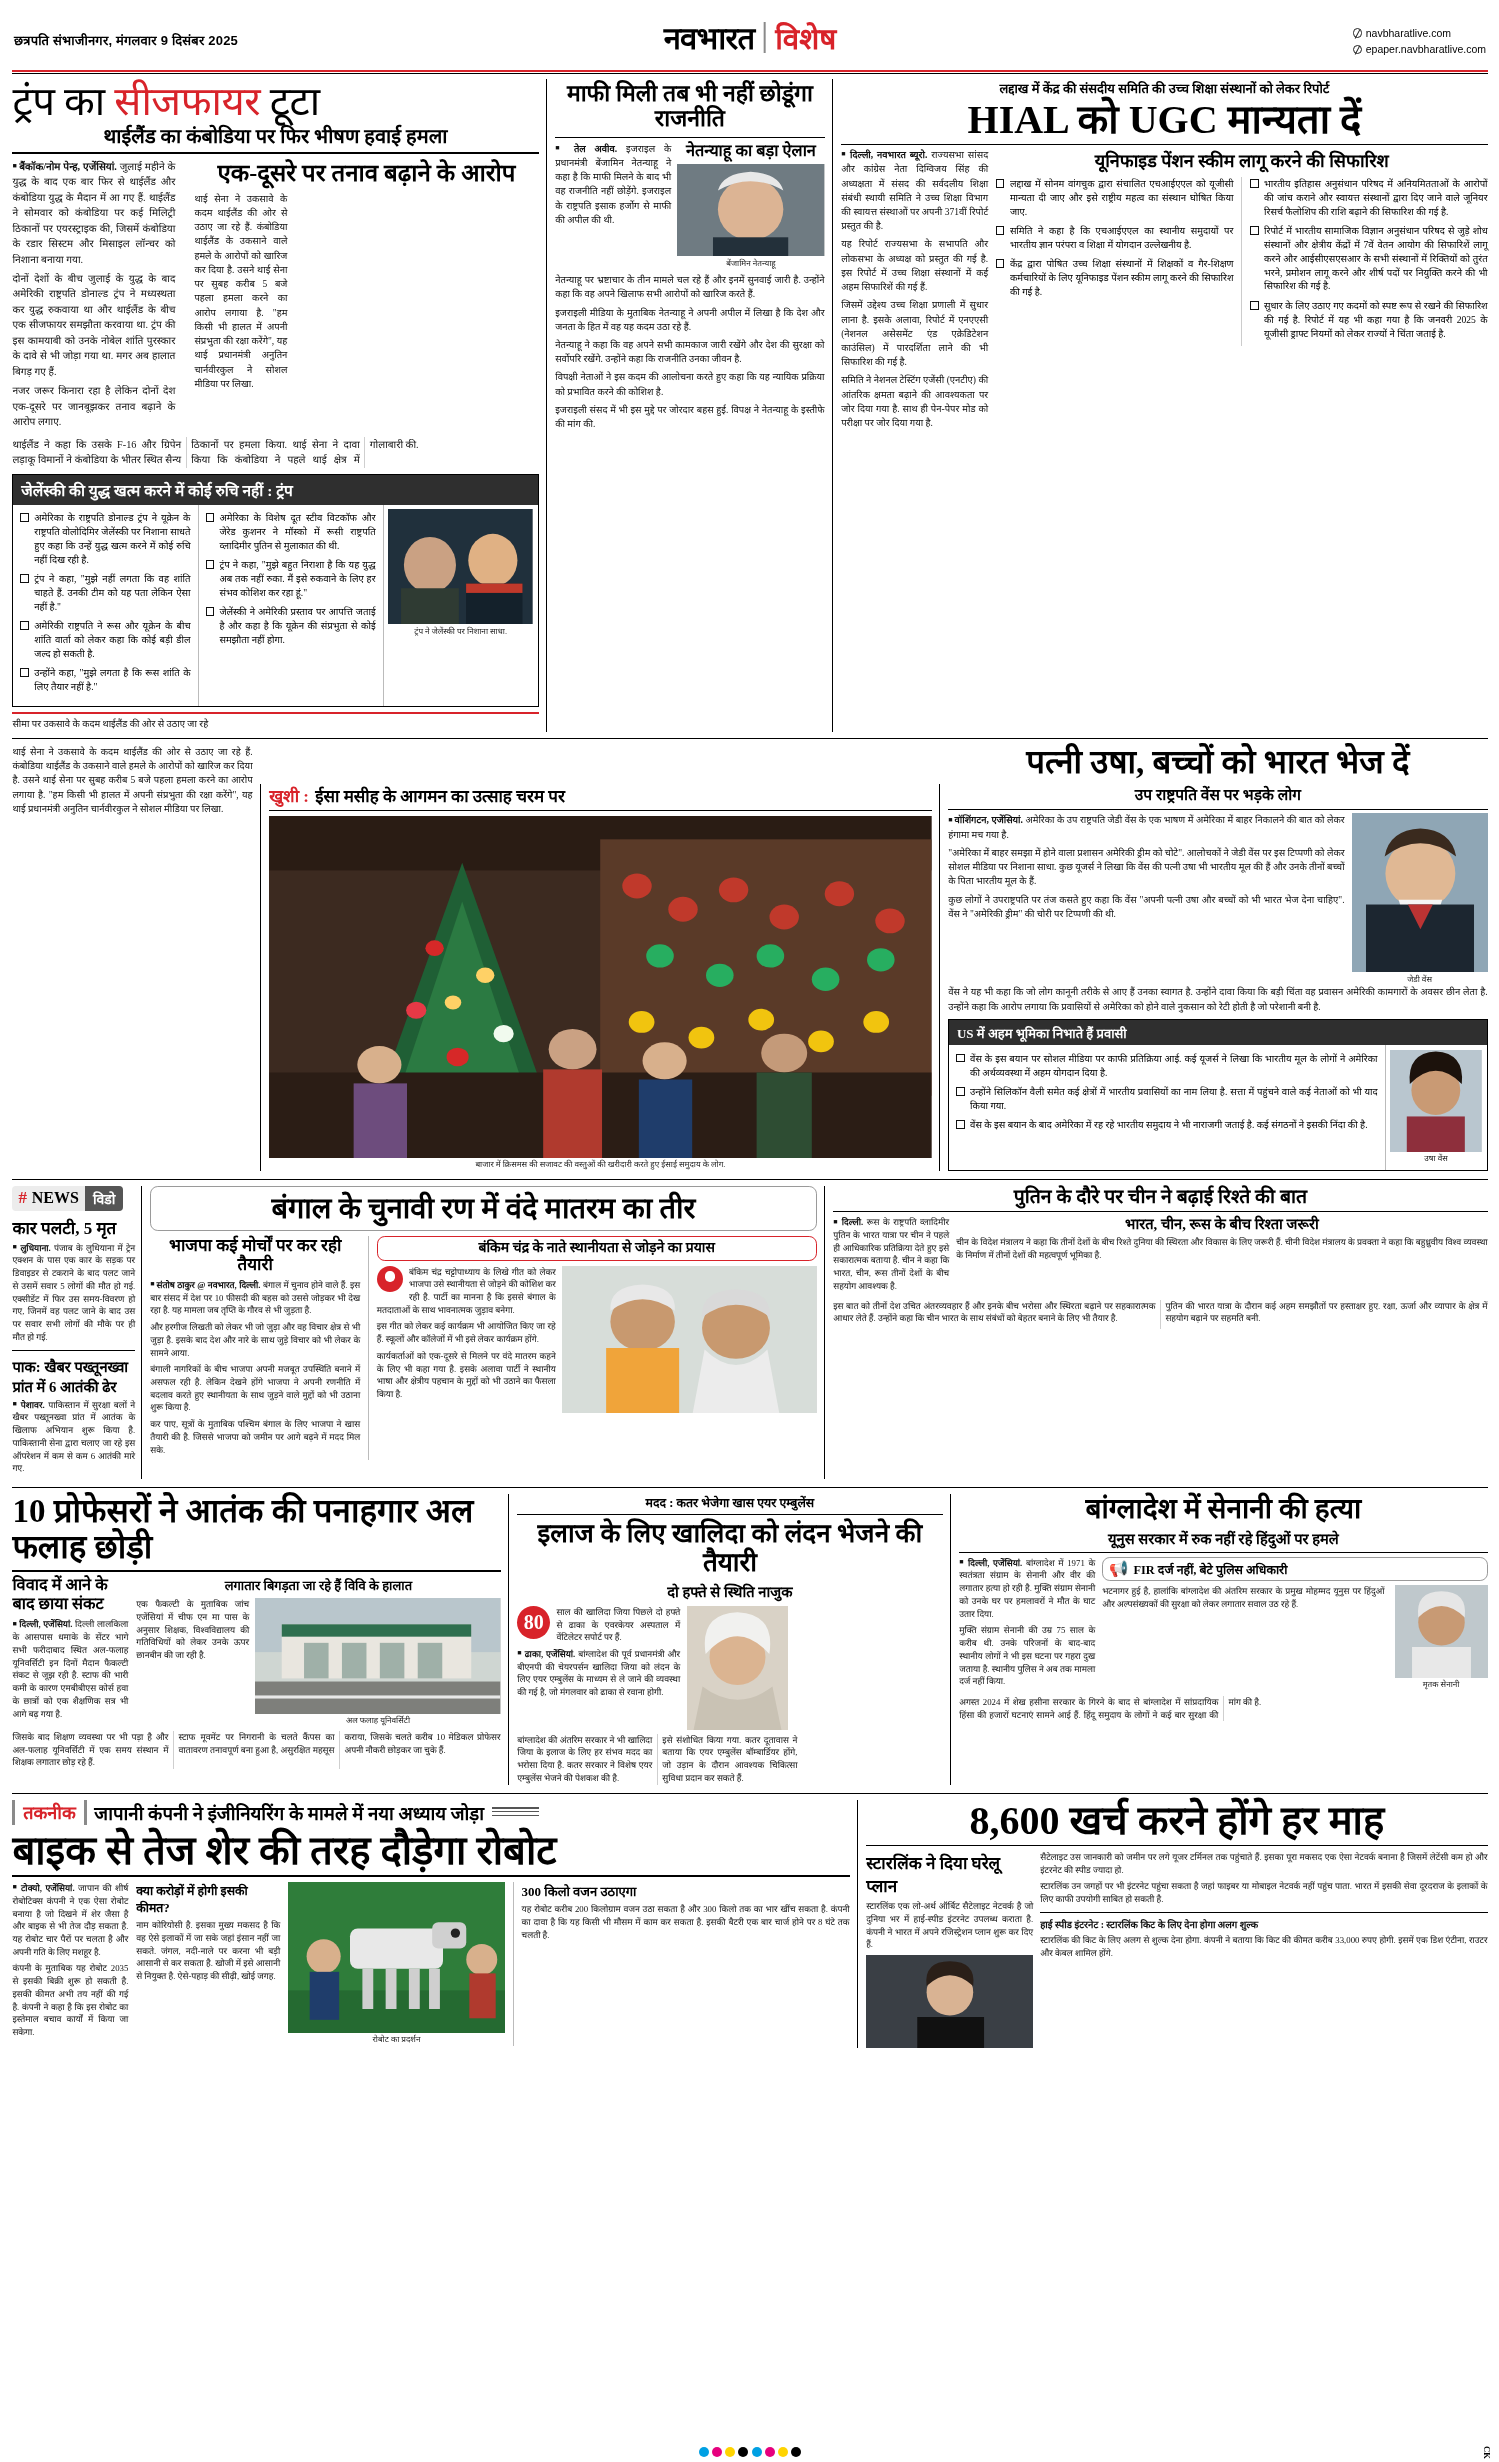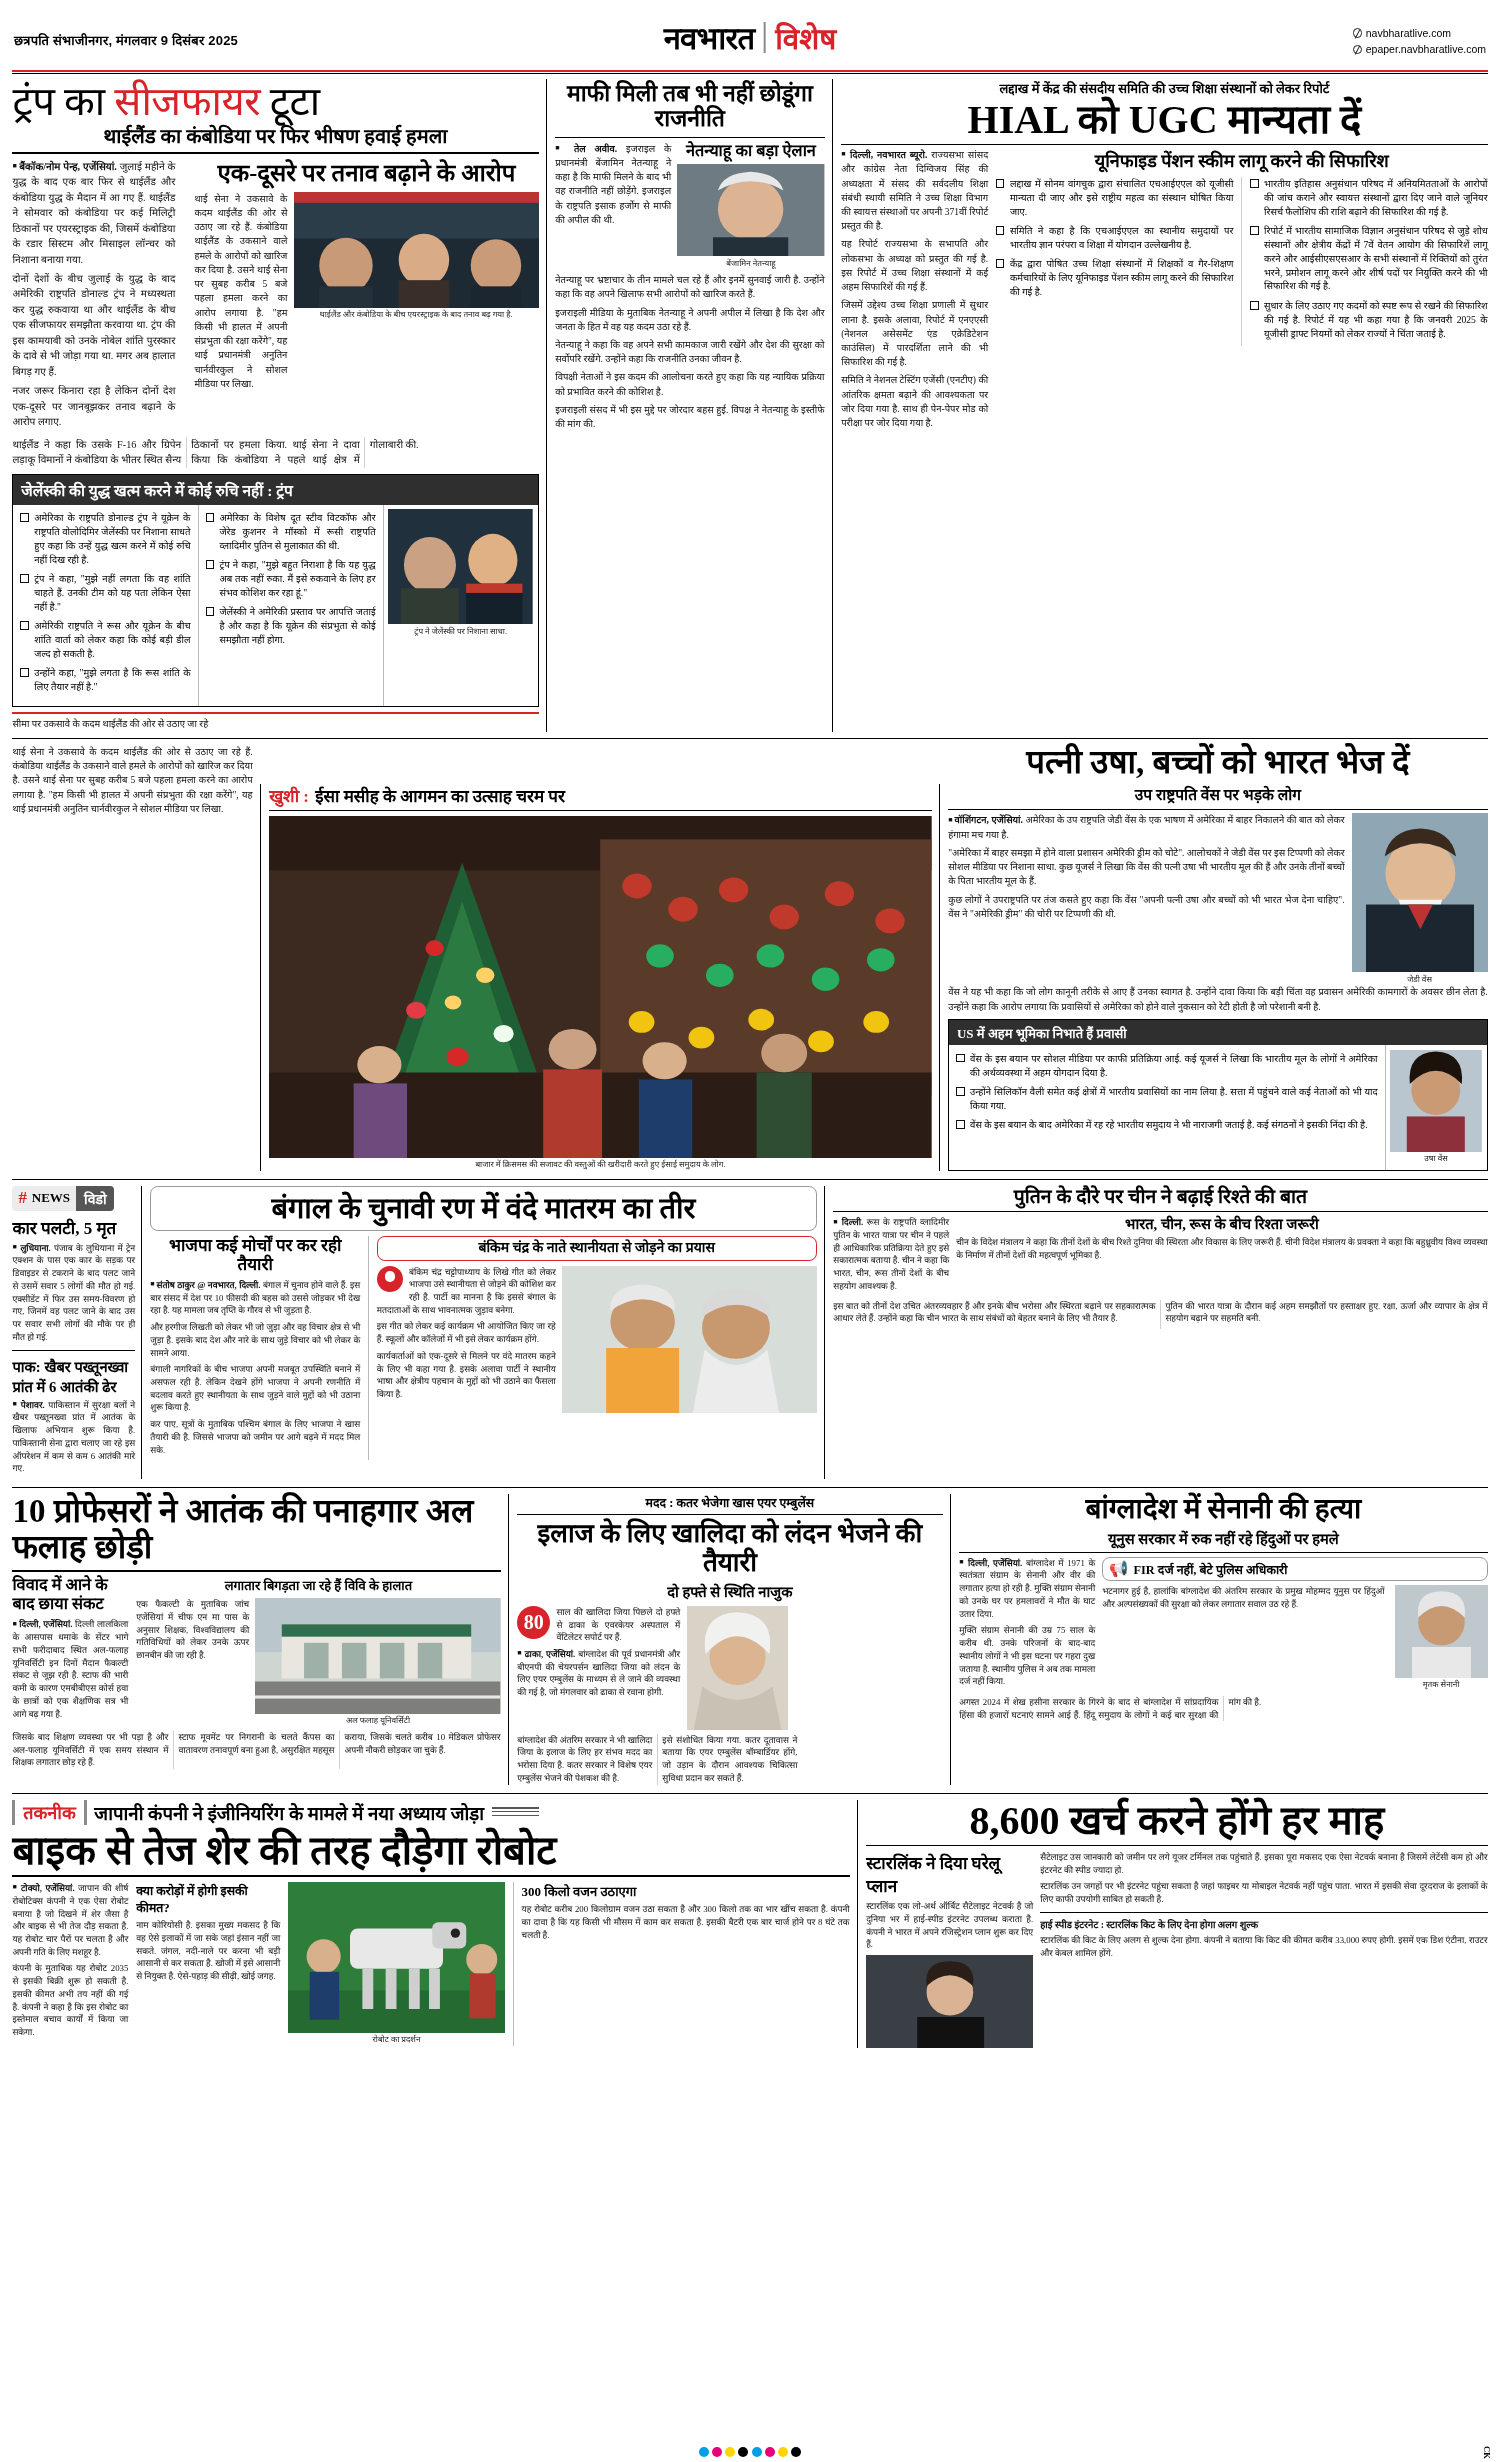--- a/index.html
+++ b/index.html
@@ -132,22 +132,6 @@
             <div style="width:93px;" class="body-txt sm">
               <p>थाई सेना ने उकसावे के कदम थाईलैंड की ओर से उठाए जा रहे हैं. कंबोडिया थाईलैंड के उकसाने वाले हमले के आरोपों को खारिज कर दिया है. उसने थाई सेना पर सुबह करीब 5 बजे पहला हमला करने का आरोप लगाया है. "हम किसी भी हालत में अपनी संप्रभुता की रक्षा करेंगे", यह थाई प्रधानमंत्री अनुतिन चार्नवीरकुल ने सोशल मीडिया पर लिखा.</p>
             </div>
-            <div style="flex:1;">
-              <div class="imgbox" style="height:116px;">
-                <svg class="ph" viewBox="0 0 330 150" preserveAspectRatio="none">
-                  <rect width="330" height="150" fill="#1d2a33"></rect>
-                  <rect x="0" y="0" width="330" height="60" fill="#2b3d49"></rect>
-                  <circle cx="70" cy="95" r="36" fill="#c89a78"></circle>
-                    <rect x="34" y="122" width="72" height="40" fill="#24303a"></rect>
-                  <circle cx="175" cy="88" r="34" fill="#d9ab86"></circle>
-                    <rect x="141" y="114" width="68" height="45" fill="#3a2e28"></rect>
-                  <circle cx="272" cy="95" r="34" fill="#c99b79"></circle>
-                    <rect x="238" y="122" width="68" height="40" fill="#1b2630"></rect>
-                  <rect x="0" y="0" width="330" height="14" fill="#b33"></rect>
-                </svg>
-              </div>
-              <div class="cap">थाईलैंड और कंबोडिया के बीच एयरस्ट्राइक के बाद तनाव बढ़ गया है.</div>
-            </div>
           </div>
         </div>
       </div>

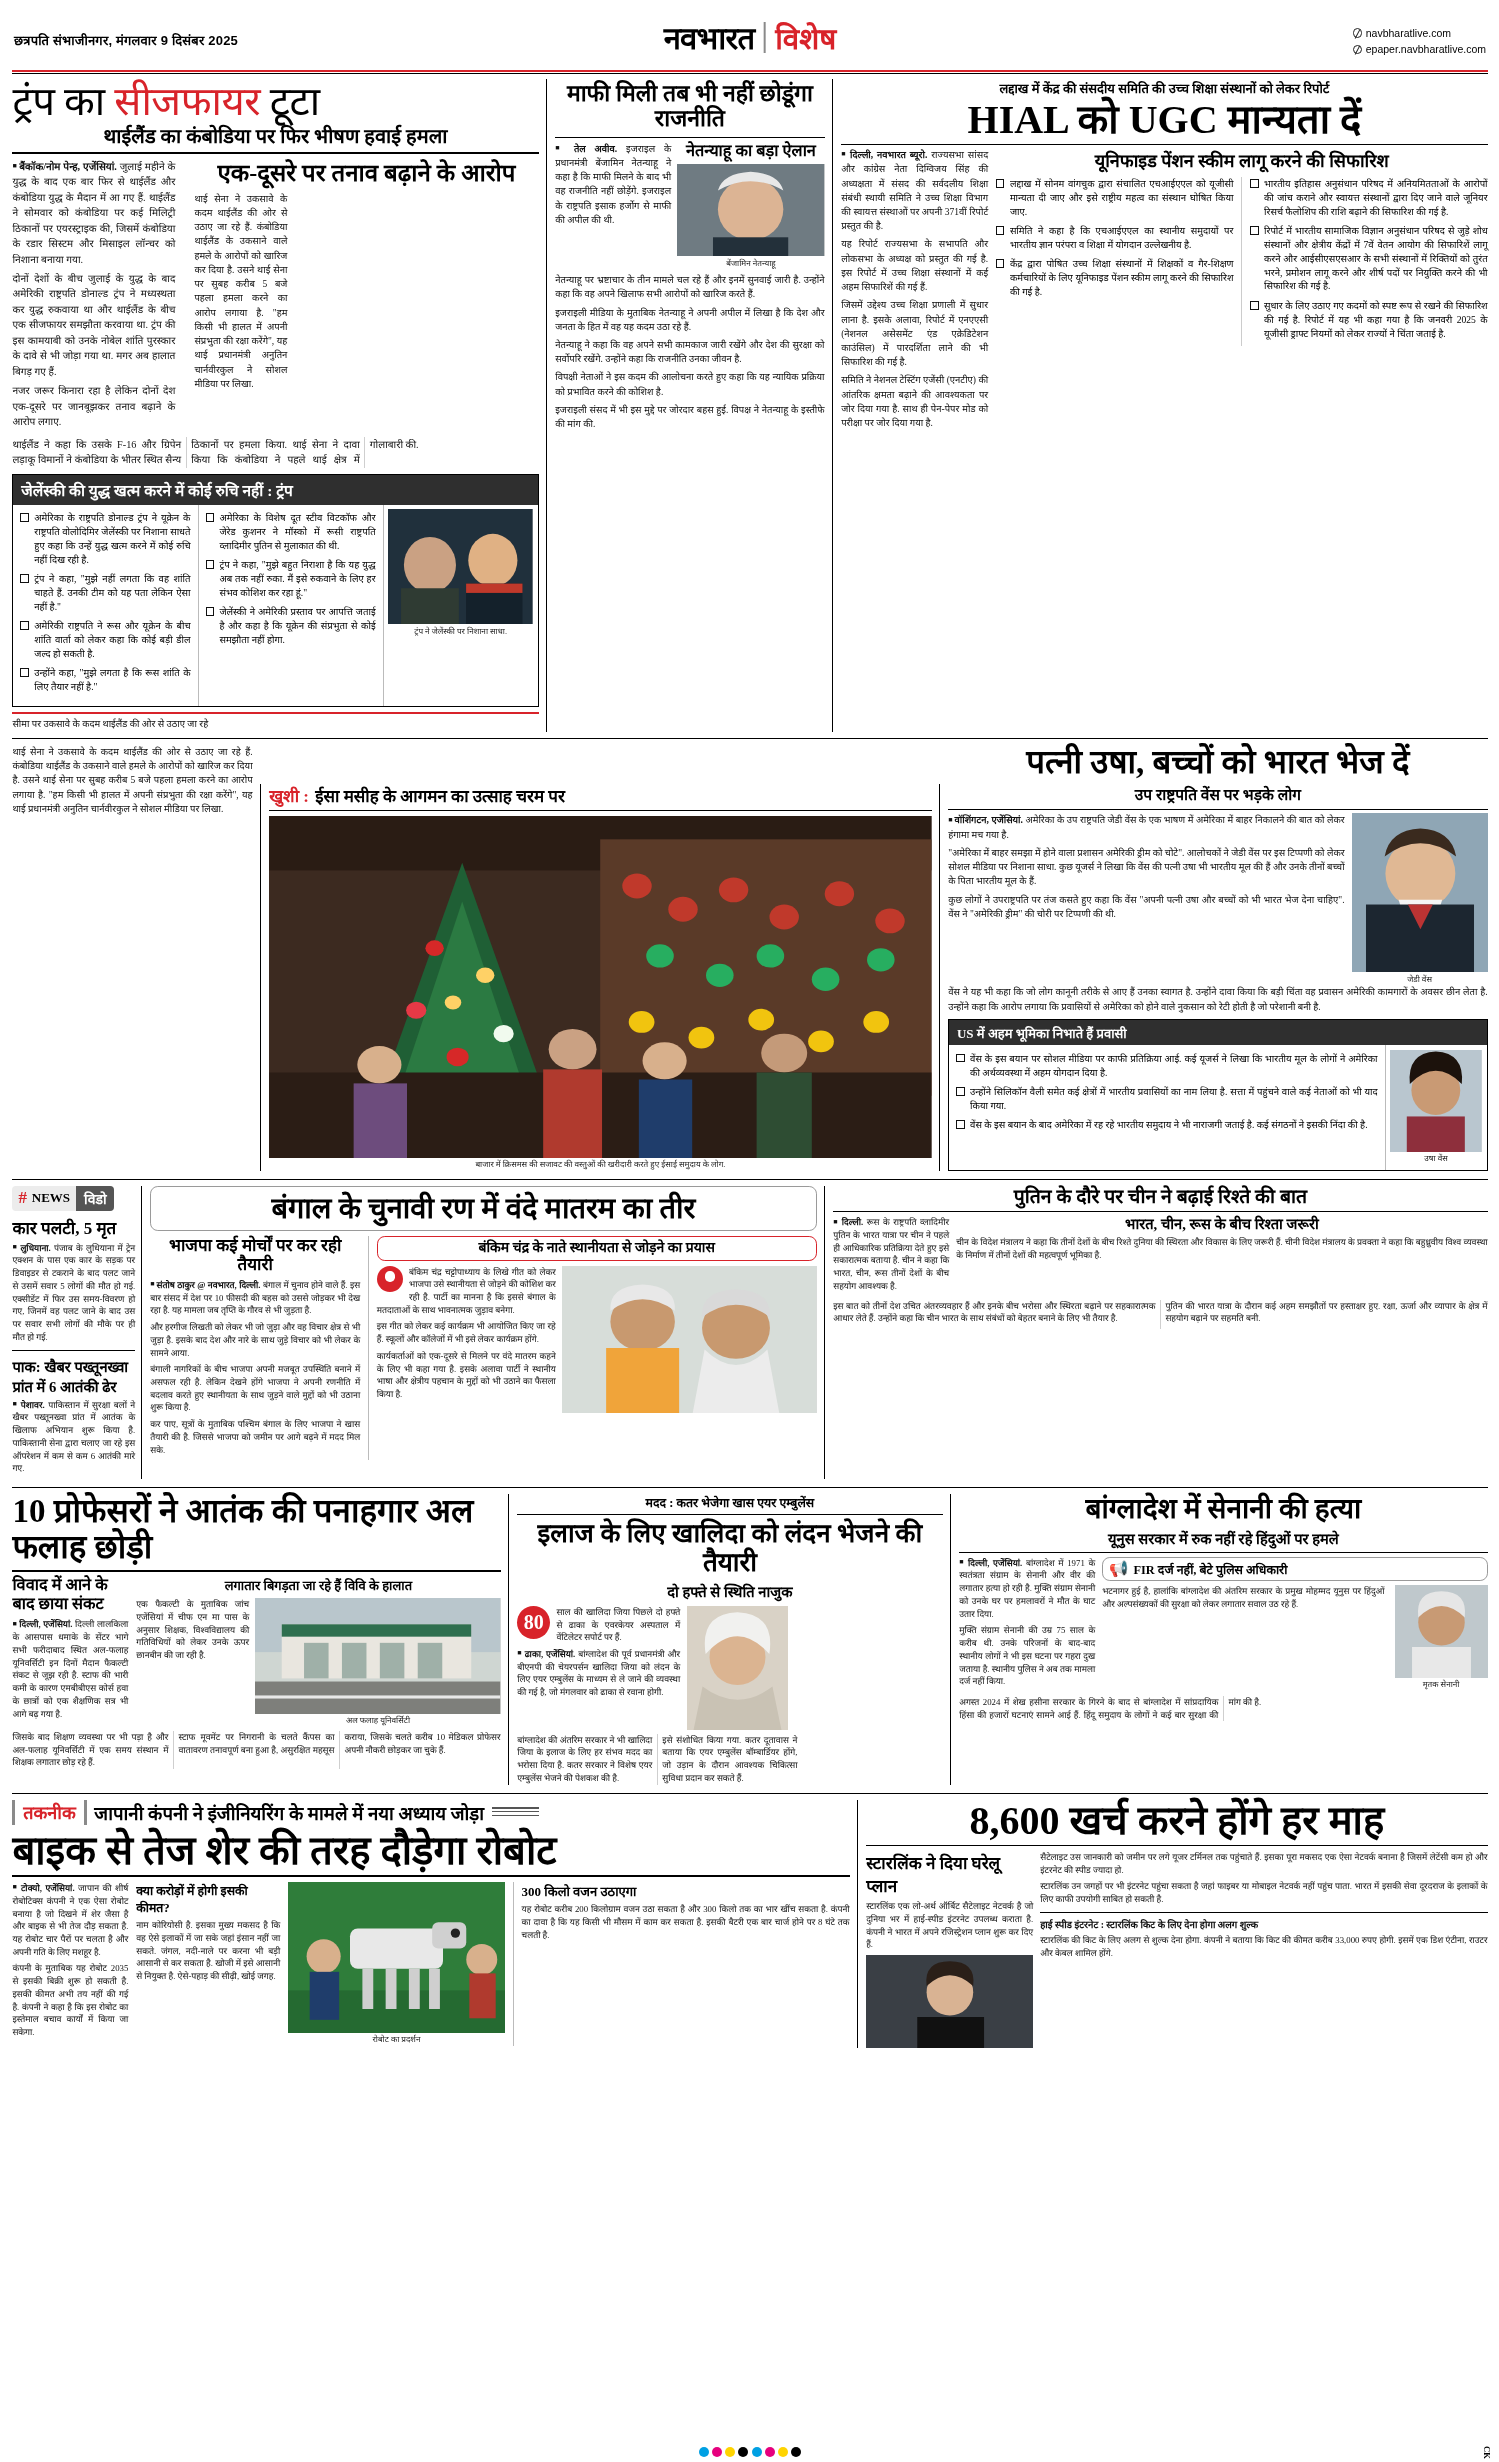--- a/index.html
+++ b/index.html
@@ -62,7 +62,7 @@
   
   .newstag{display:inline-flex;align-items:center;background:#ececec;border-radius:3.9px;overflow:hidden;font-weight:bold;}
   .newstag .h{color:#d8232a;font-size:17px;padding:1.6px 3.1px 1.6px 6.2px;}
-  .newstag .n{font-size:13px;padding:1.6px 6.2px 1.6px 1.6px;text-align:center;}
+  .newstag .n{font-size:16px;padding:1.6px 6.2px 1.6px 1.6px;text-align:center;}
   .newstag .v{background:#555;color:#fff;font-size:14px;padding:3.1px 7.8px;}
 
   .roundbox{border:0.8px solid #9a9a9a;border-radius:7.8px;padding:6.2px 7.8px;}

